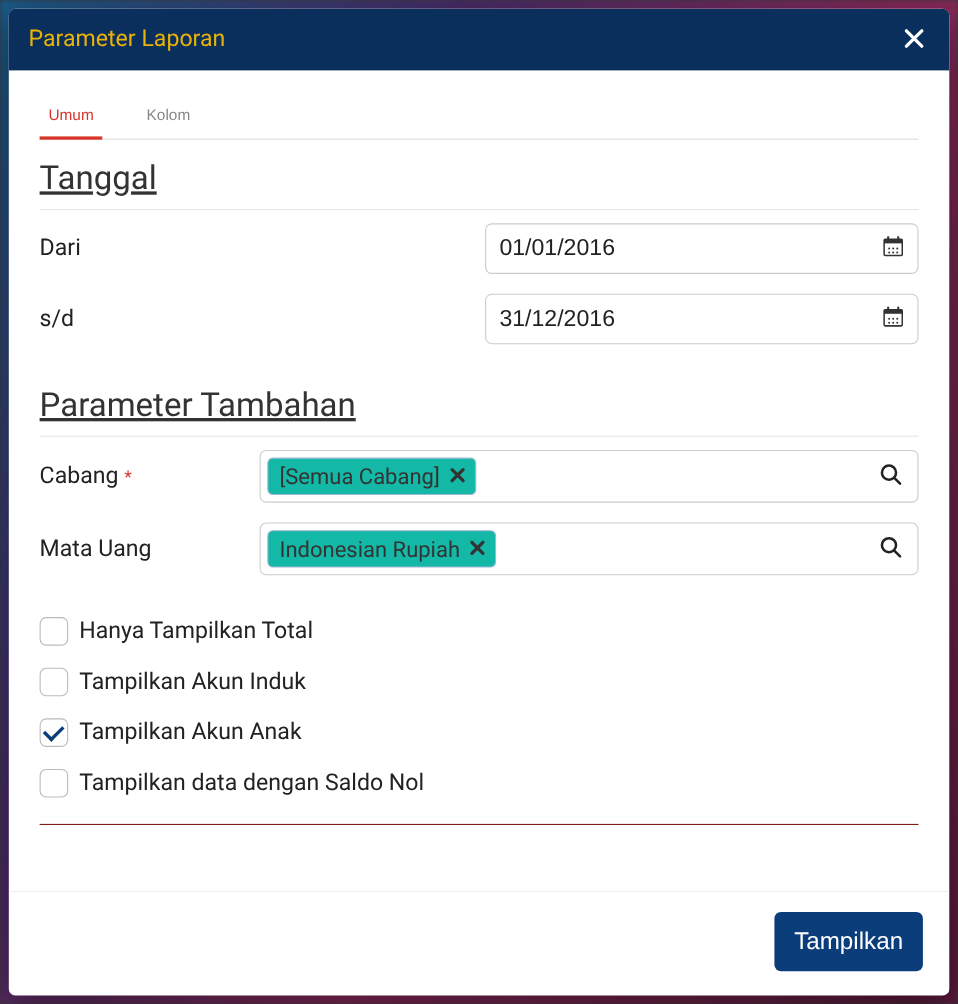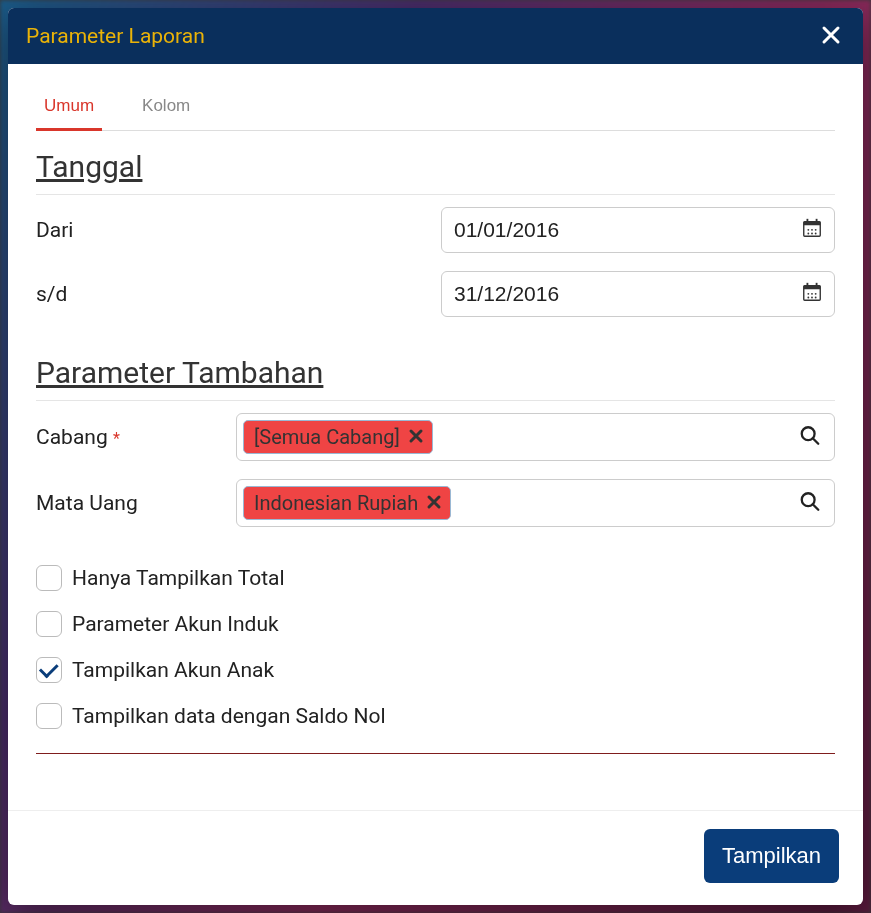--- a/index.html
+++ b/index.html
@@ -68,7 +68,7 @@
     }
     .tab {
       padding: 12px 8px 14px 8px;
-      font-size: 17px;
+      font-size: 14px;
       color: #888;
       cursor: pointer;
       border: none;

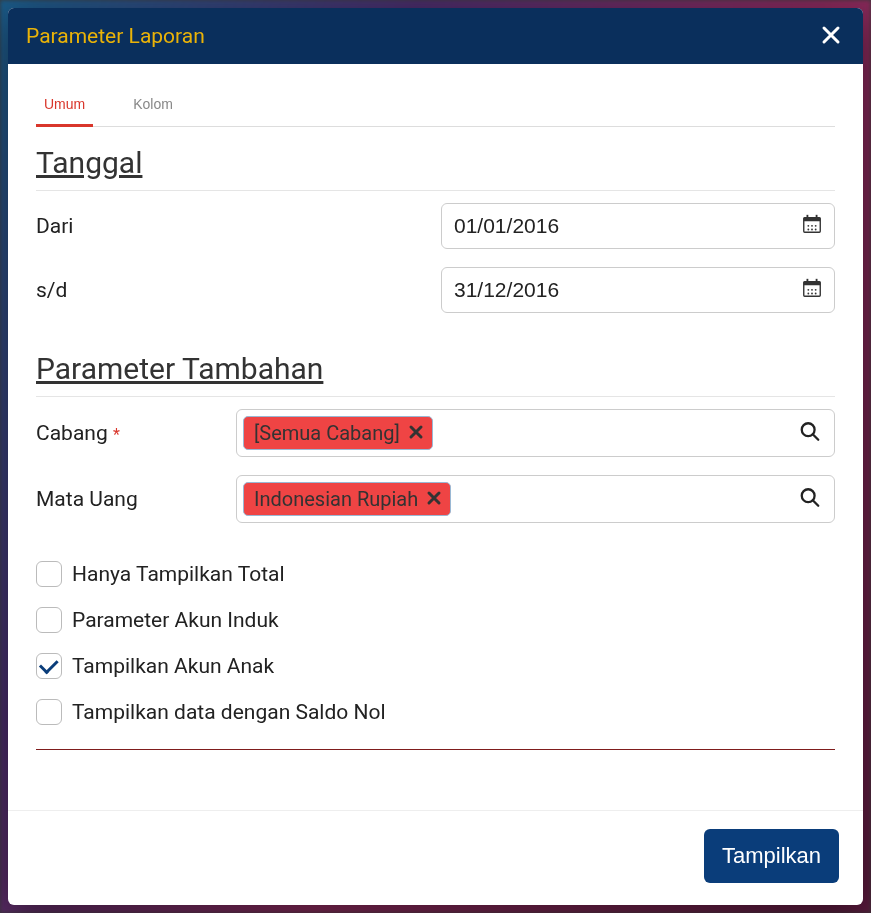--- a/index.html
+++ b/index.html
@@ -149,7 +149,7 @@
     .tag {
       display: inline-flex;
       align-items: center;
-      background: #ef4444;
+      background: #14b8a6;
       border: 1px solid #9ab8d4;
       border-radius: 5px;
       padding: 4px 8px 4px 10px;

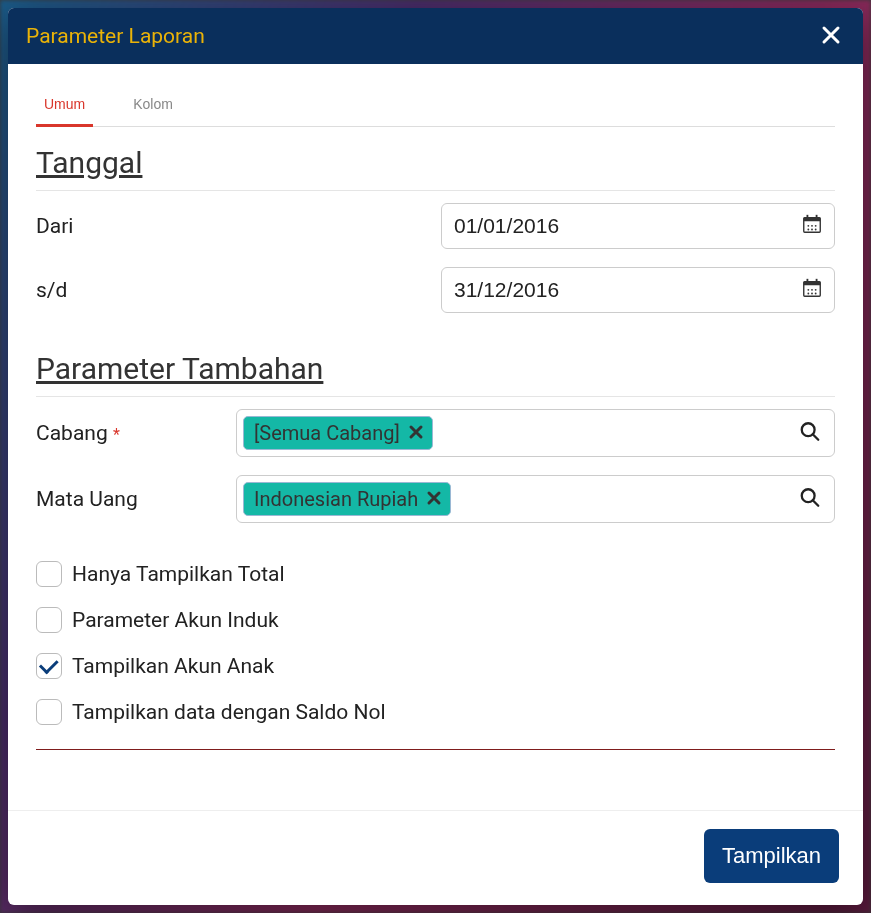--- a/index.html
+++ b/index.html
@@ -363,7 +363,7 @@
 
     <div class="checkbox-row">
       <div class="checkbox"></div>
-      <label class="checkbox-label">Parameter Akun Induk</label>
+      <label class="checkbox-label">Tampilkan Akun Induk</label>
     </div>
 
     <div class="checkbox-row">

